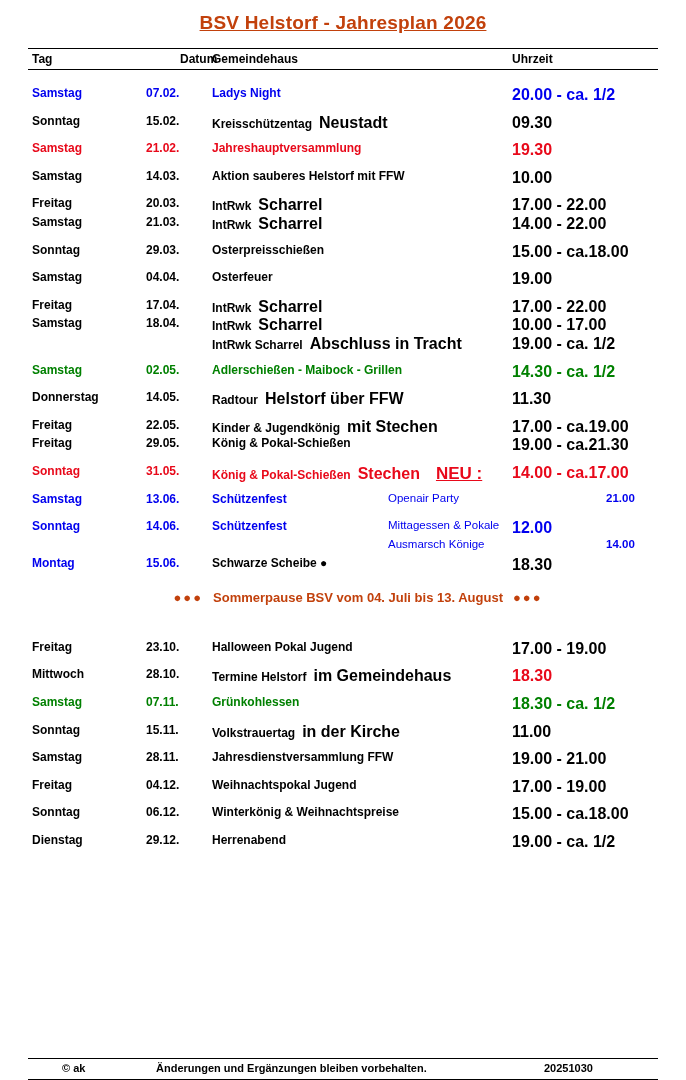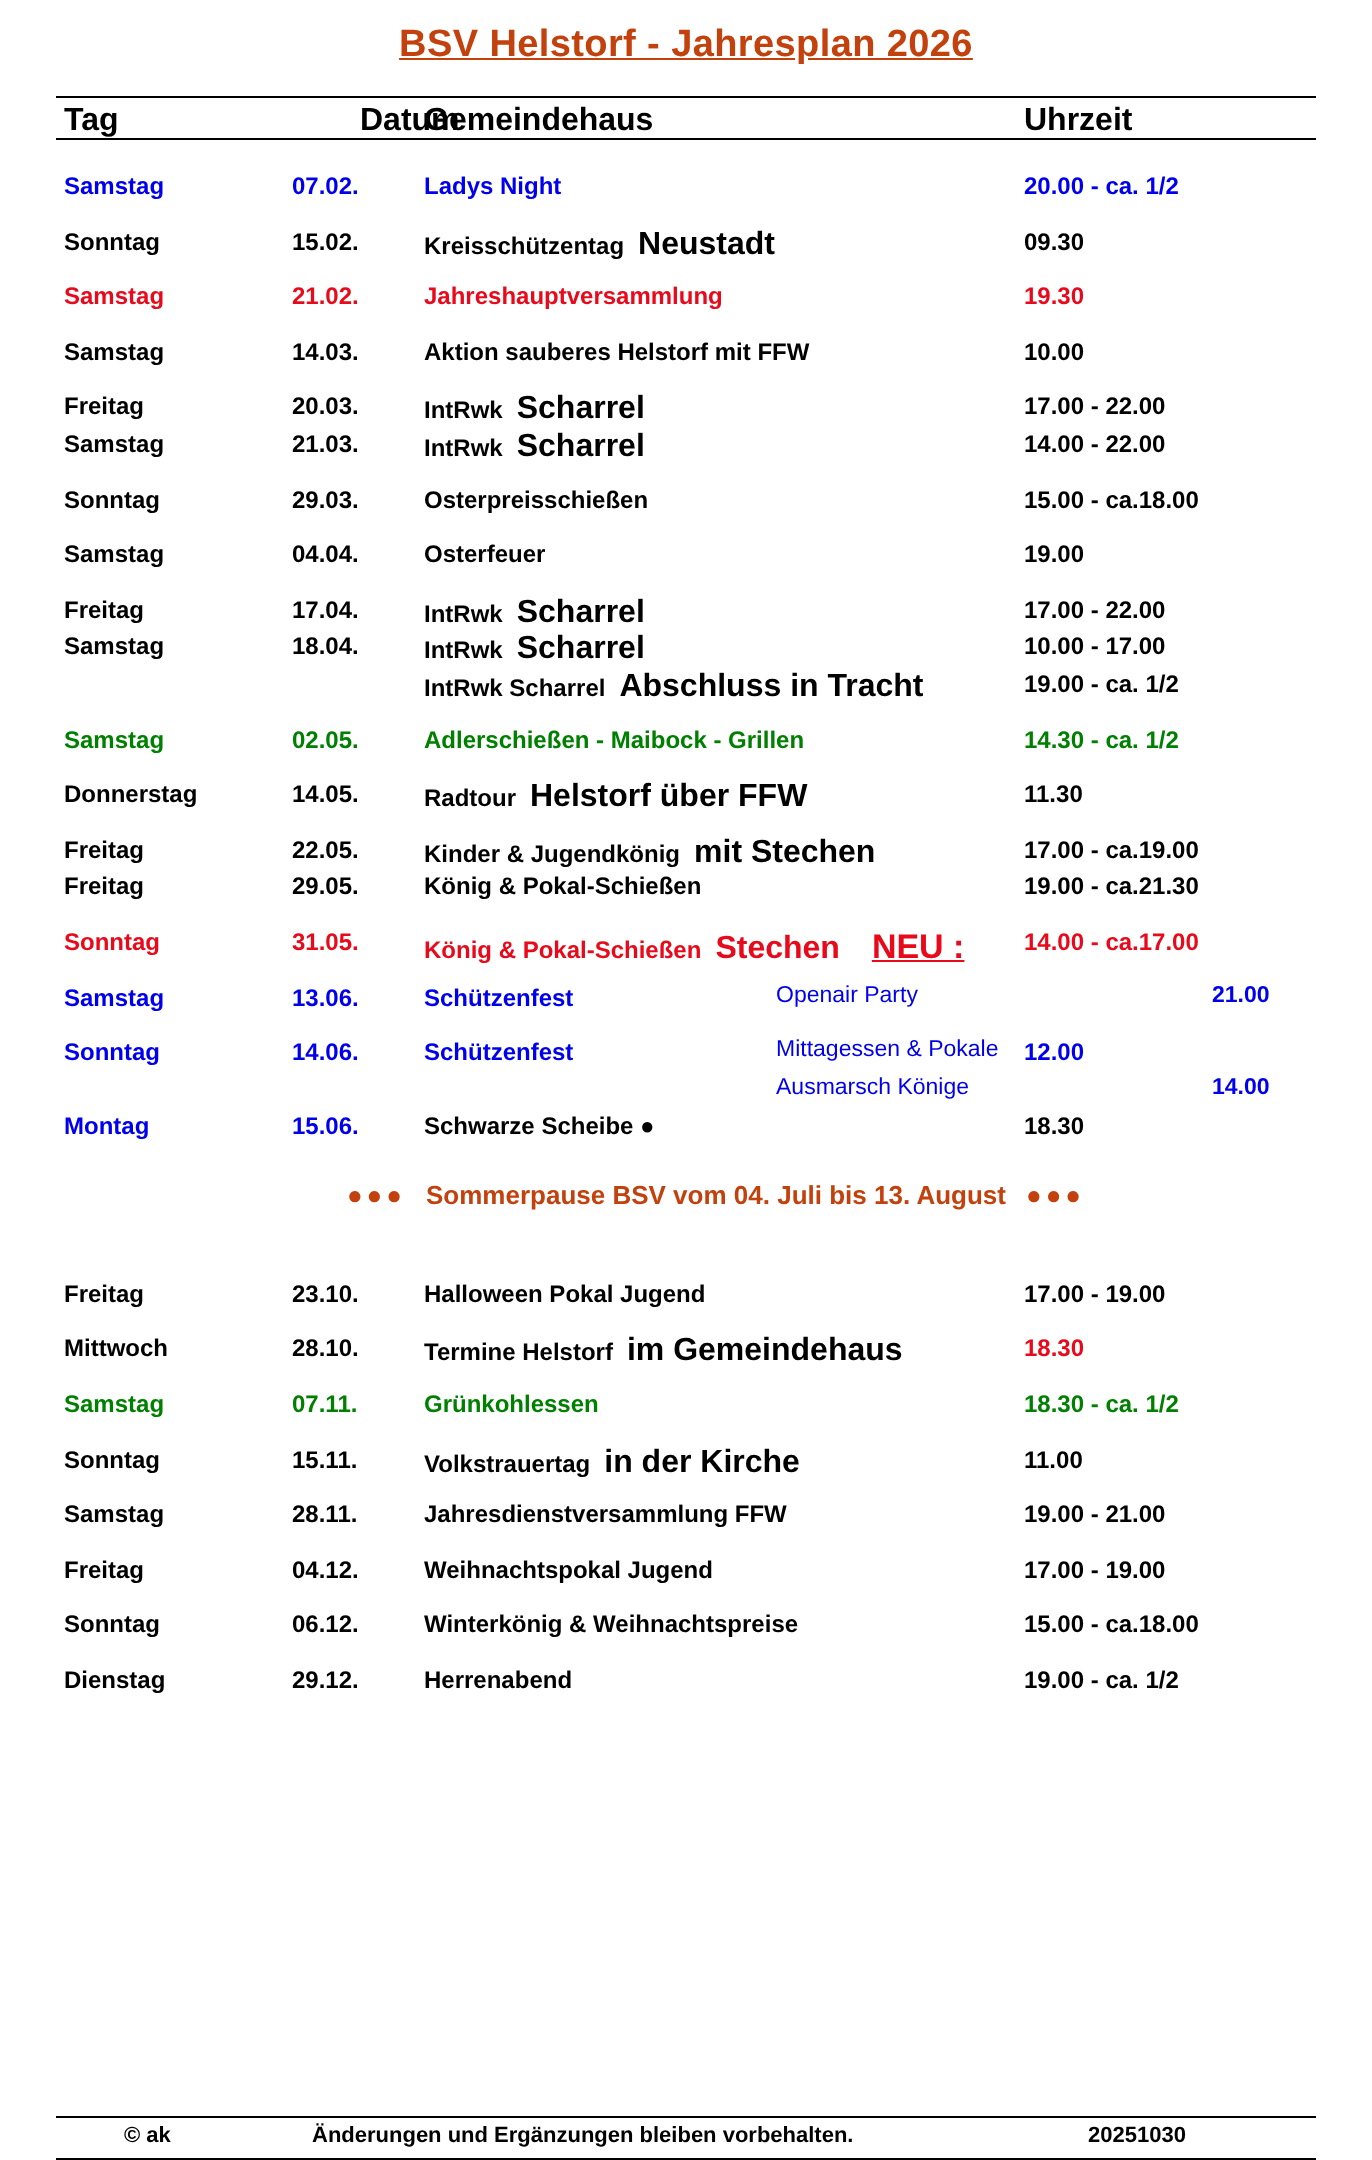--- a/index.html
+++ b/index.html
@@ -38,7 +38,7 @@
     border-bottom: 1.5px solid #000;
     height: 20px;
     position: relative;
-    font-size: 16px;
+    font-size: 12px;
     font-weight: bold;
     margin-bottom: 10px;
   }

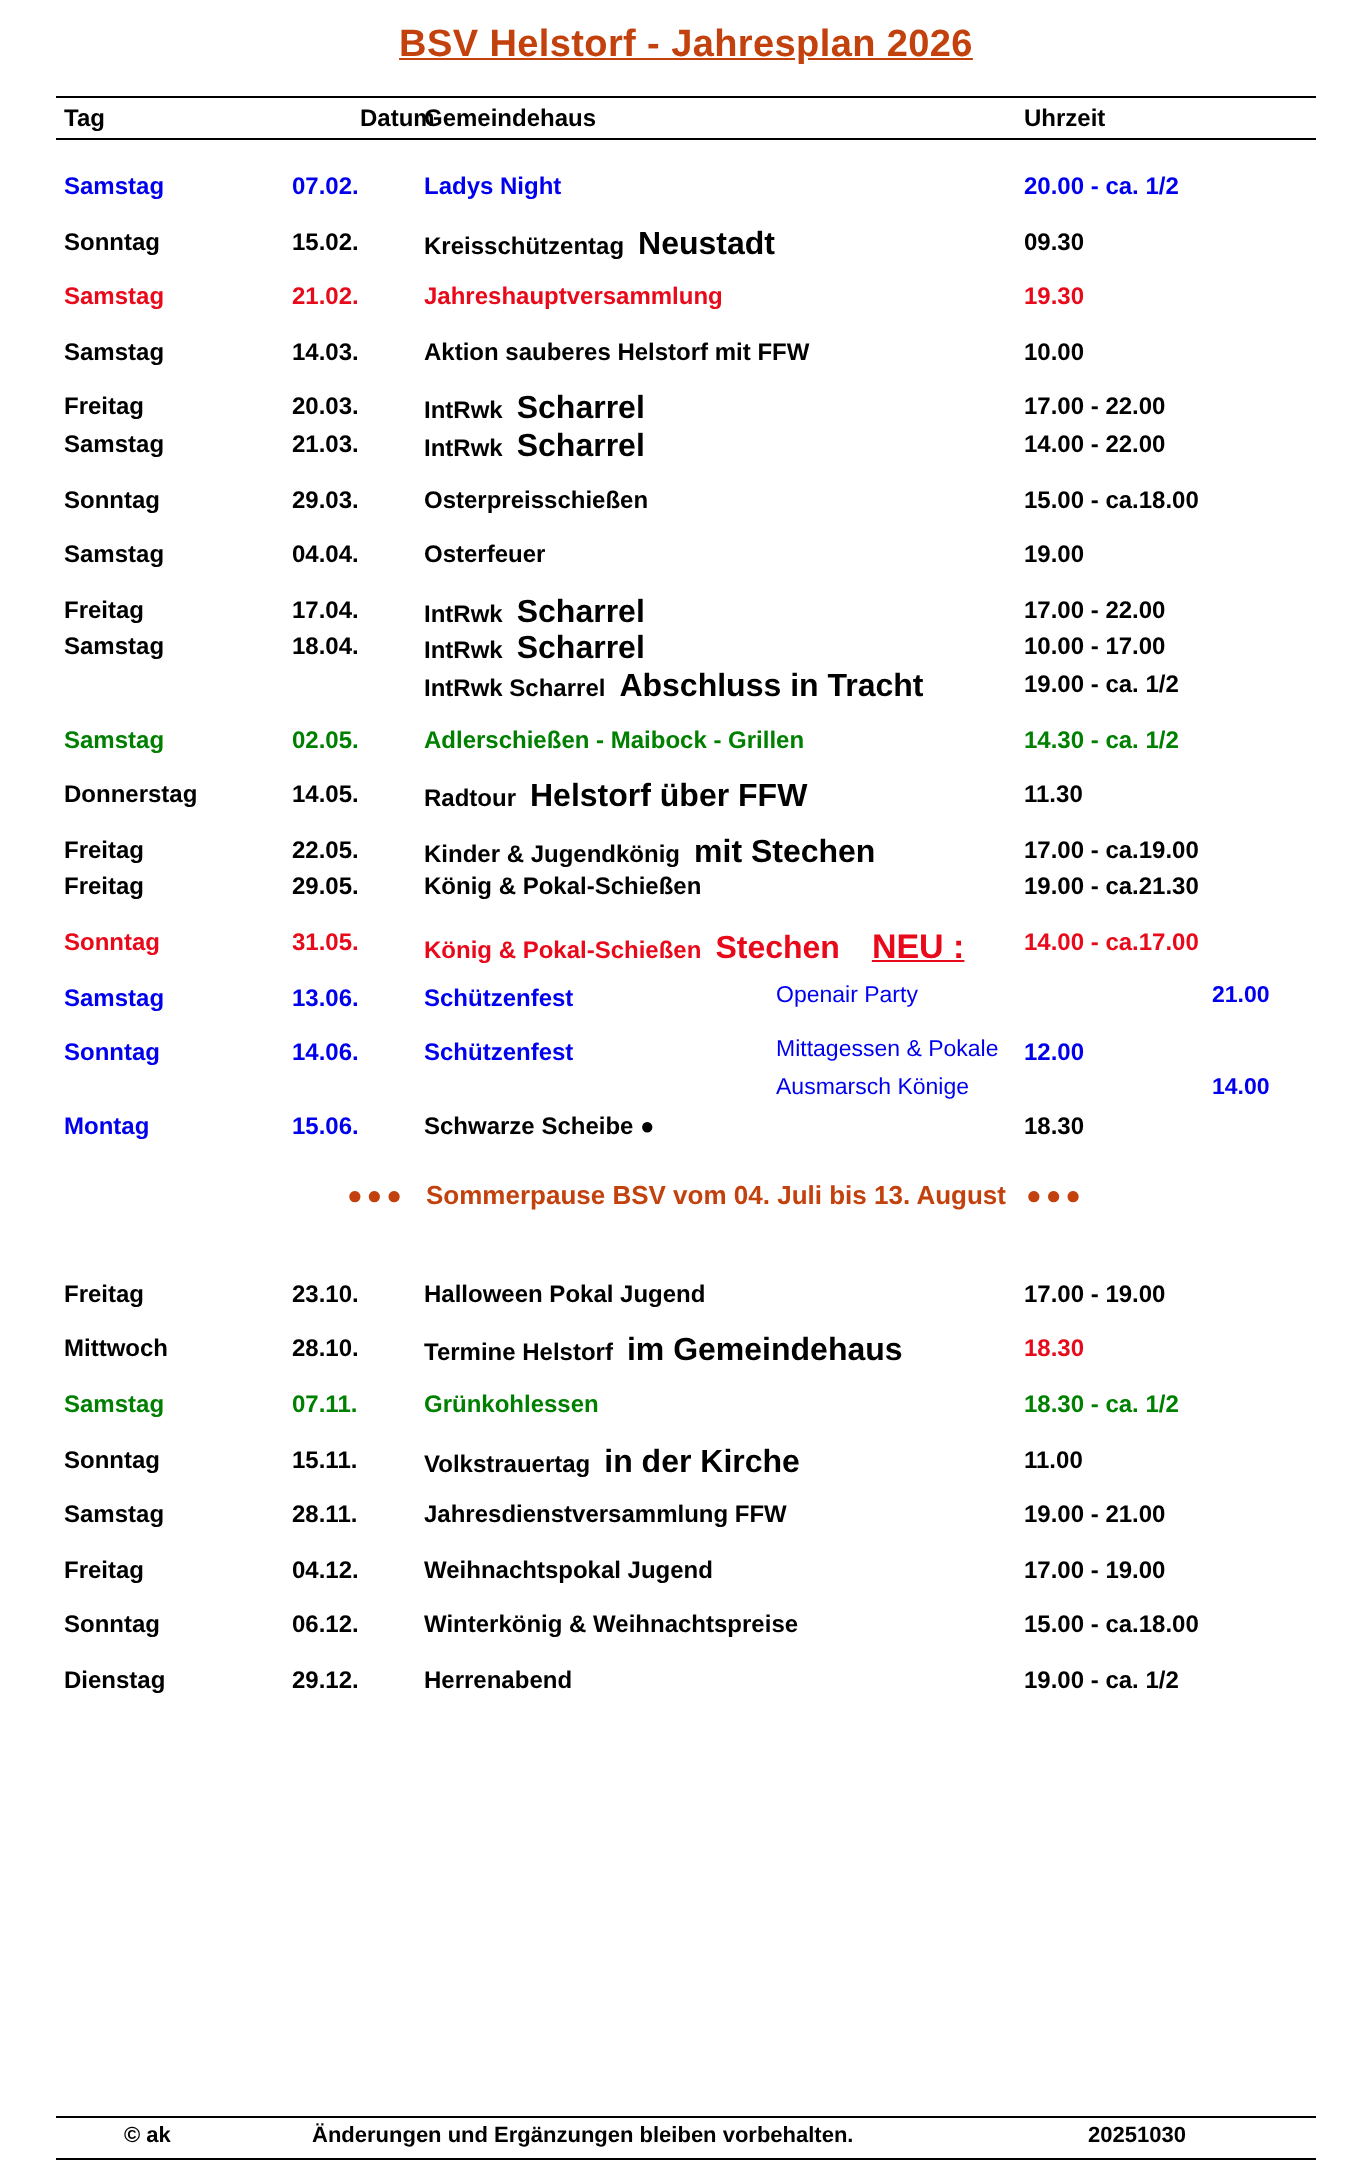--- a/index.html
+++ b/index.html
@@ -68,7 +68,7 @@
   .c-day   { left: 4px; font-weight: bold; }
   .c-date  { left: 118px; font-weight: bold; }
   .c-event { left: 184px; font-weight: bold; }
-  .c-time  { left: 484px; font-weight: bold; font-size: 12px; }
+  .c-time  { left: 484px; font-weight: bold; font-size: 16px; }
   .sub {
     font-weight: bold;
     font-size: 16px;

